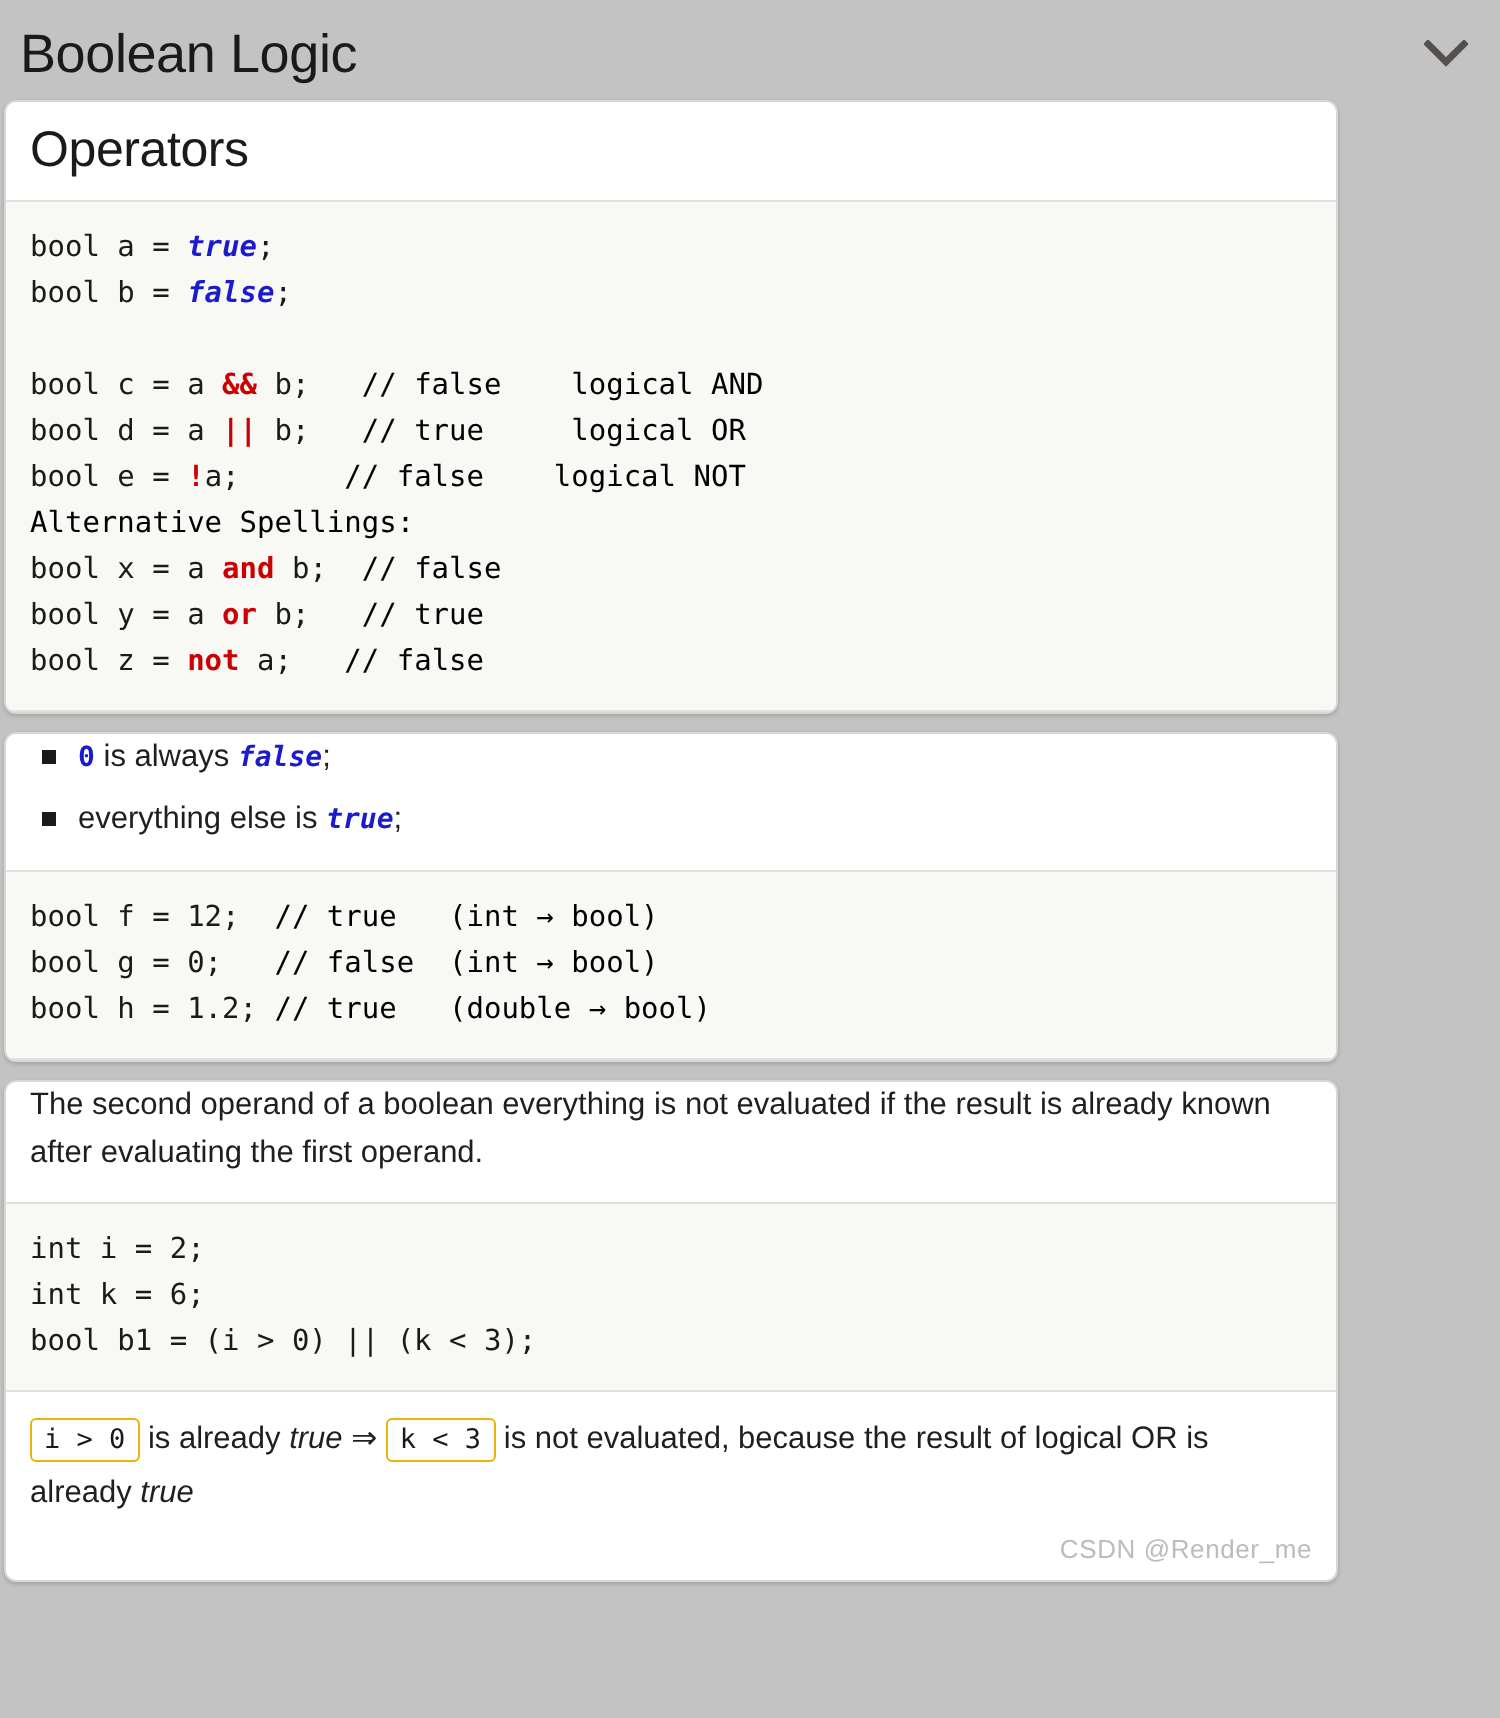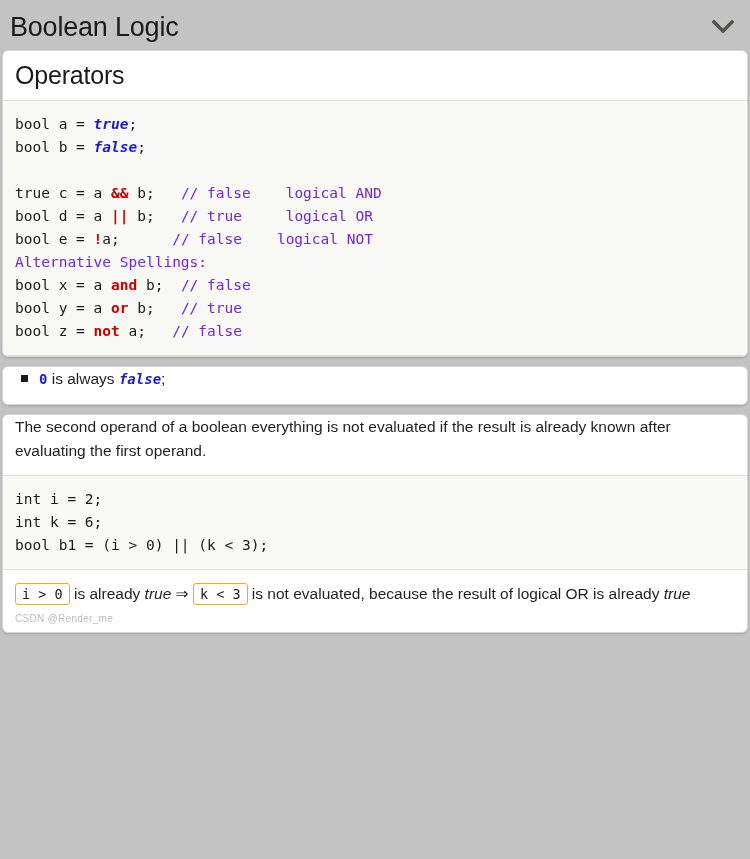--- a/index.html
+++ b/index.html
@@ -61,7 +61,7 @@
     margin-bottom: 9px;
     overflow: hidden;
     box-sizing: border-box;
-    width: 746px;
+    width: 667px;
   }
   .card-title {
     font-size: 25px;

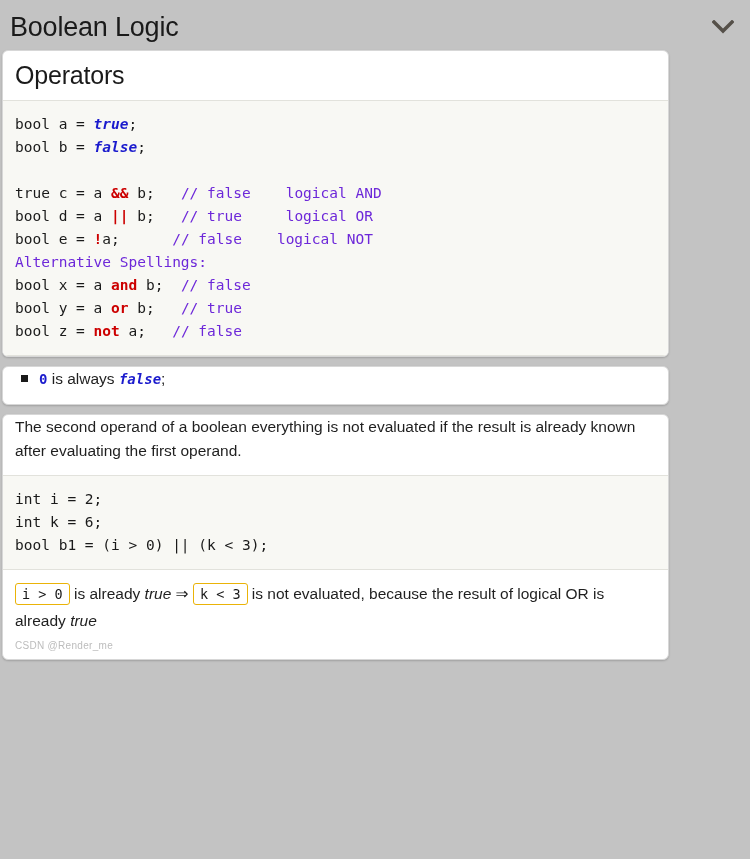--- a/index.html
+++ b/index.html
@@ -176,7 +176,7 @@
       <div class="codeblock" id="code-operators"><span class="plain">bool a = </span><span class="kw">true</span><span class="plain">;</span>
 <span class="plain">bool b = </span><span class="kw">false</span><span class="plain">;</span>
 <span class="plain"></span>
-<span class="plain">true c = a </span><span class="op">&amp;&amp;</span><span class="plain"> b;   </span><span class="cmt">// false    logical AND</span>
+<span class="plain">bool c = a </span><span class="op">&amp;&amp;</span><span class="plain"> b;   </span><span class="cmt">// false    logical AND</span>
 <span class="plain">bool d = a </span><span class="op">||</span><span class="plain"> b;   </span><span class="cmt">// true     logical OR</span>
 <span class="plain">bool e = </span><span class="op">!</span><span class="plain">a;      </span><span class="cmt">// false    logical NOT</span>
 <span class="cmt">Alternative Spellings:</span>

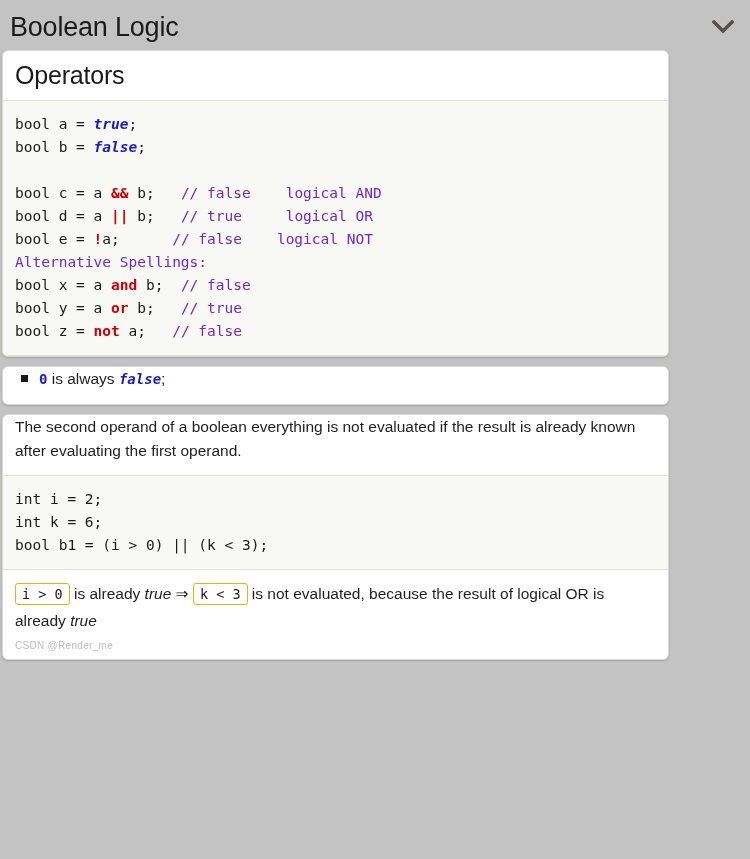--- a/index.html
+++ b/index.html
@@ -125,7 +125,7 @@
 
   .kw   { color: #1b1bcd; font-weight: bold; font-style: italic; }
   .op   { color: #cc0000; font-weight: bold; }
-  .cmt  { color: #6d28d9; }
+  .cmt  { color: #000000; }
   .plain{ color: #1a1a1a; }
 
   

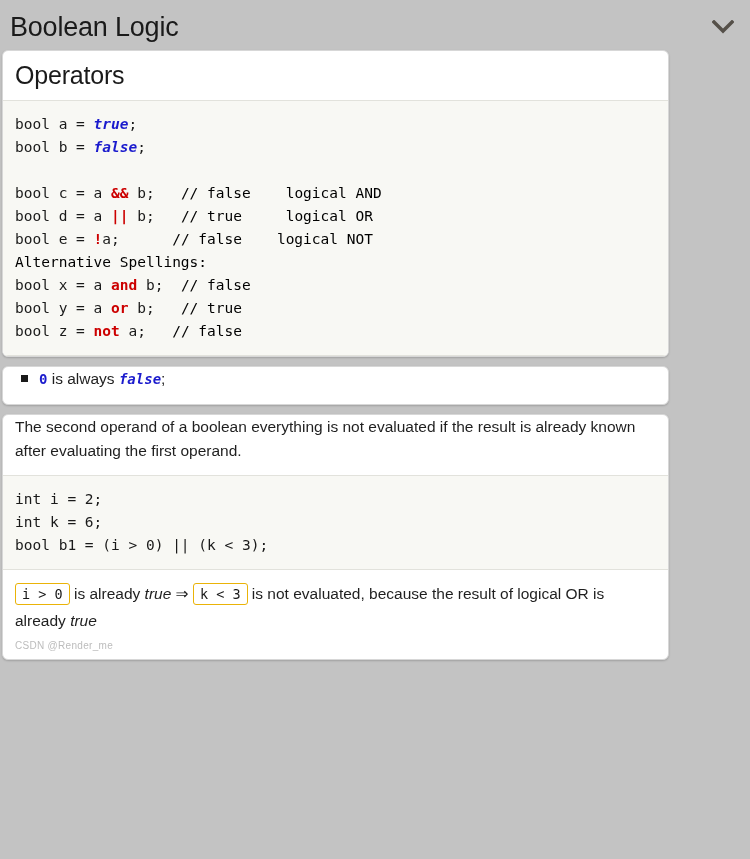--- a/index.html
+++ b/index.html
@@ -188,6 +188,7 @@
     <div class="card">
       <ul class="bullets" id="conversion-bullets">
           <li><span class="kw" style="font-family: &quot;DejaVu Sans Mono&quot;, monospace; font-size: 14px; font-style: normal;">0</span><span> is always </span><span class="kw" style="font-family: &quot;DejaVu Sans Mono&quot;, monospace; font-size: 14px;">false</span><span>;</span></li>
+          <li><span>everything else is </span><span class="kw" style="font-family: &quot;DejaVu Sans Mono&quot;, monospace; font-size: 14px;">true</span><span>;</span></li>
         </ul>
     </div>
 

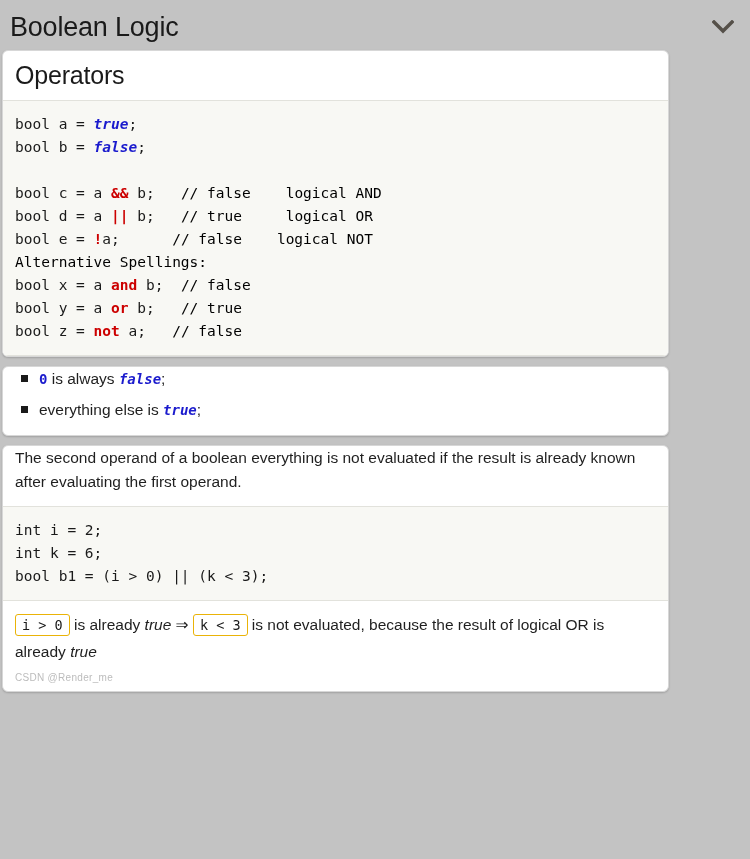--- a/index.html
+++ b/index.html
@@ -190,6 +190,9 @@
           <li><span class="kw" style="font-family: &quot;DejaVu Sans Mono&quot;, monospace; font-size: 14px; font-style: normal;">0</span><span> is always </span><span class="kw" style="font-family: &quot;DejaVu Sans Mono&quot;, monospace; font-size: 14px;">false</span><span>;</span></li>
           <li><span>everything else is </span><span class="kw" style="font-family: &quot;DejaVu Sans Mono&quot;, monospace; font-size: 14px;">true</span><span>;</span></li>
         </ul>
+      <div class="codeblock" id="code-conversion"><span class="plain">bool f = 12;  </span><span class="cmt">// true   (int → bool)</span>
+<span class="plain">bool g = 0;   </span><span class="cmt">// false  (int → bool)</span>
+<span class="plain">bool h = 1.2; </span><span class="cmt">// true   (double → bool)</span></div>
     </div>
 
     <div class="card">

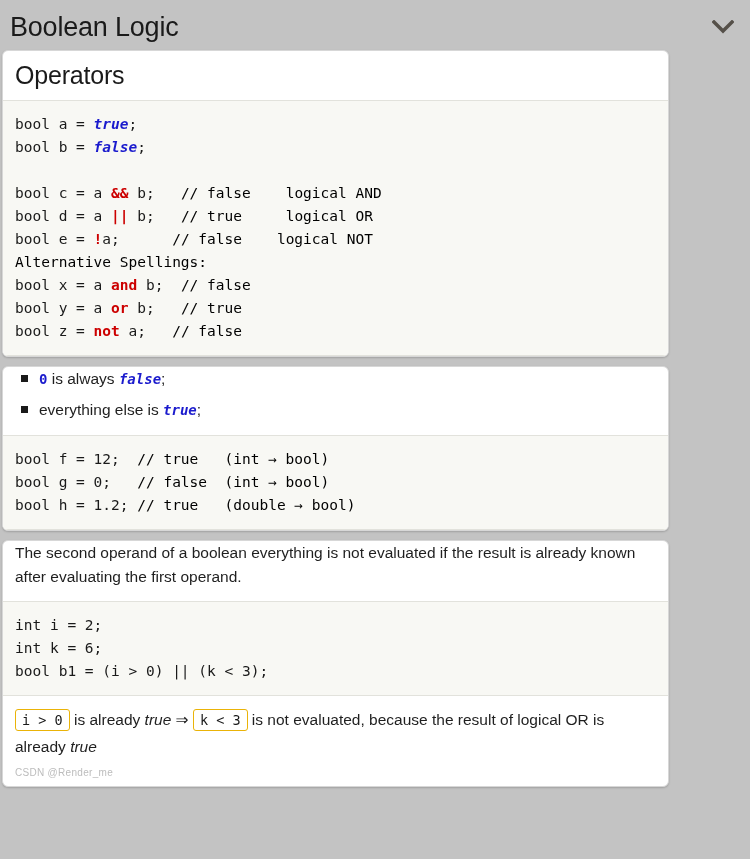--- a/index.html
+++ b/index.html
@@ -148,7 +148,8 @@
   .ital { font-style: italic; }
 
   .watermark {
-    font-size: 10px;
+    text-align: right;
+    font-size: 13px;
     color: #bcbcbc;
     padding: 2px 12px 8px 12px;
     font-family: "Liberation Sans", sans-serif;

